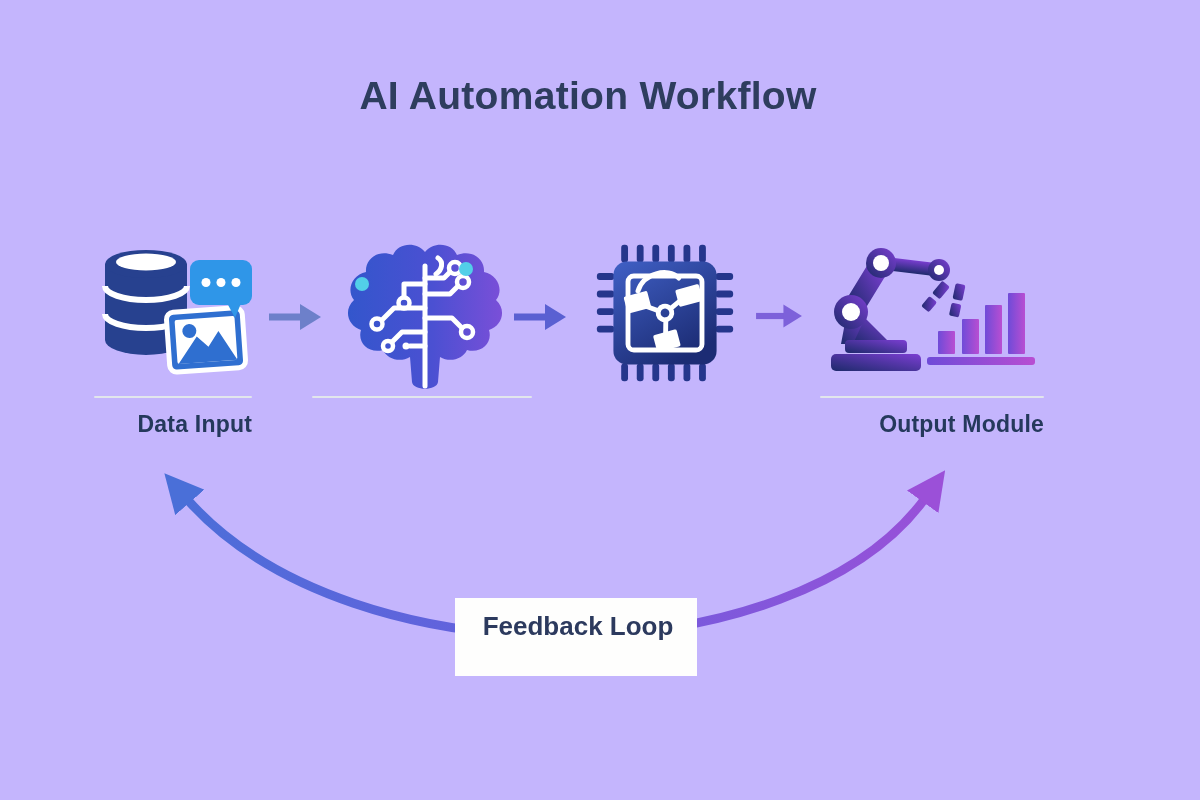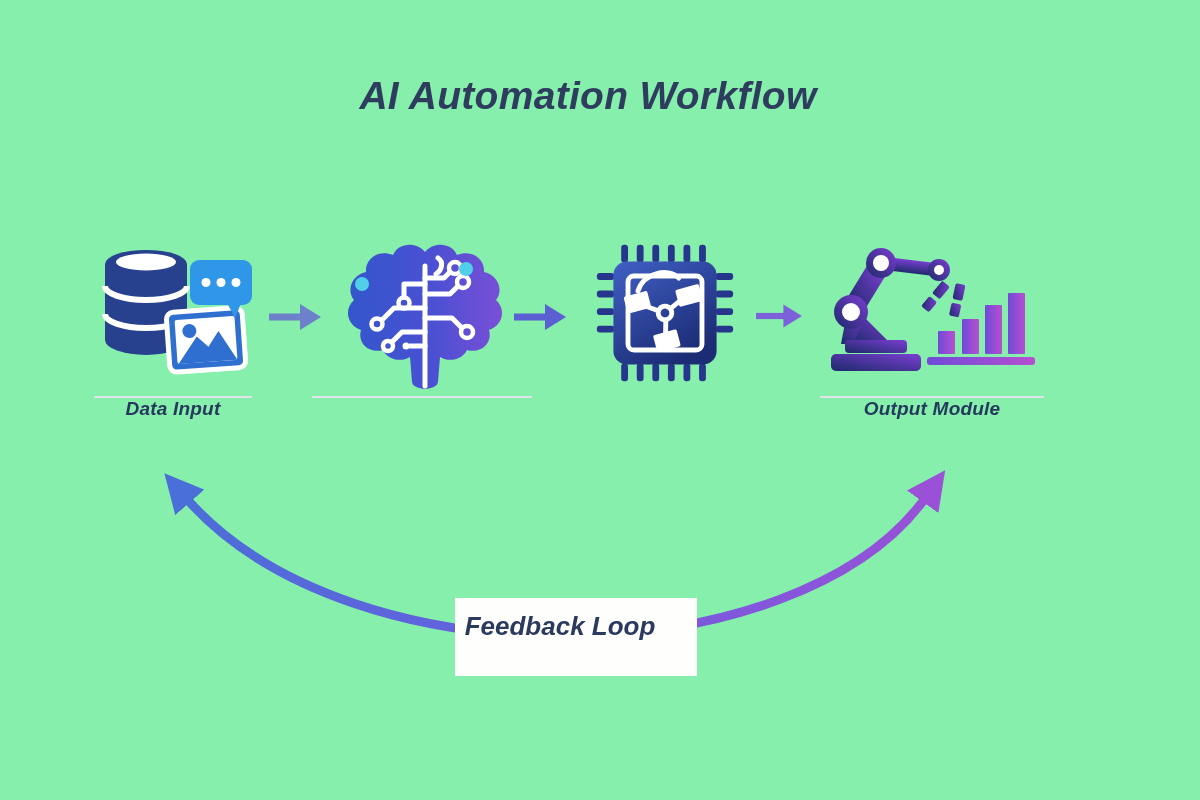--- a/index.html
+++ b/index.html
@@ -4,8 +4,8 @@
 <style>
   html,body { margin:0; padding:0; background:#ffffff; }
   .canvas {
-    position:relative; width:1200px; height:800px; background:#86efac;
-    font-family:"Liberation Sans", sans-serif; overflow:hidden;font-style:italic;
+    position:relative; width:1200px; height:800px; background:#c4b5fd;
+    font-family:"Liberation Sans", sans-serif; overflow:hidden;
   }
   .title {
     position:absolute; top:74px; left:0; right:24px; text-align:center;

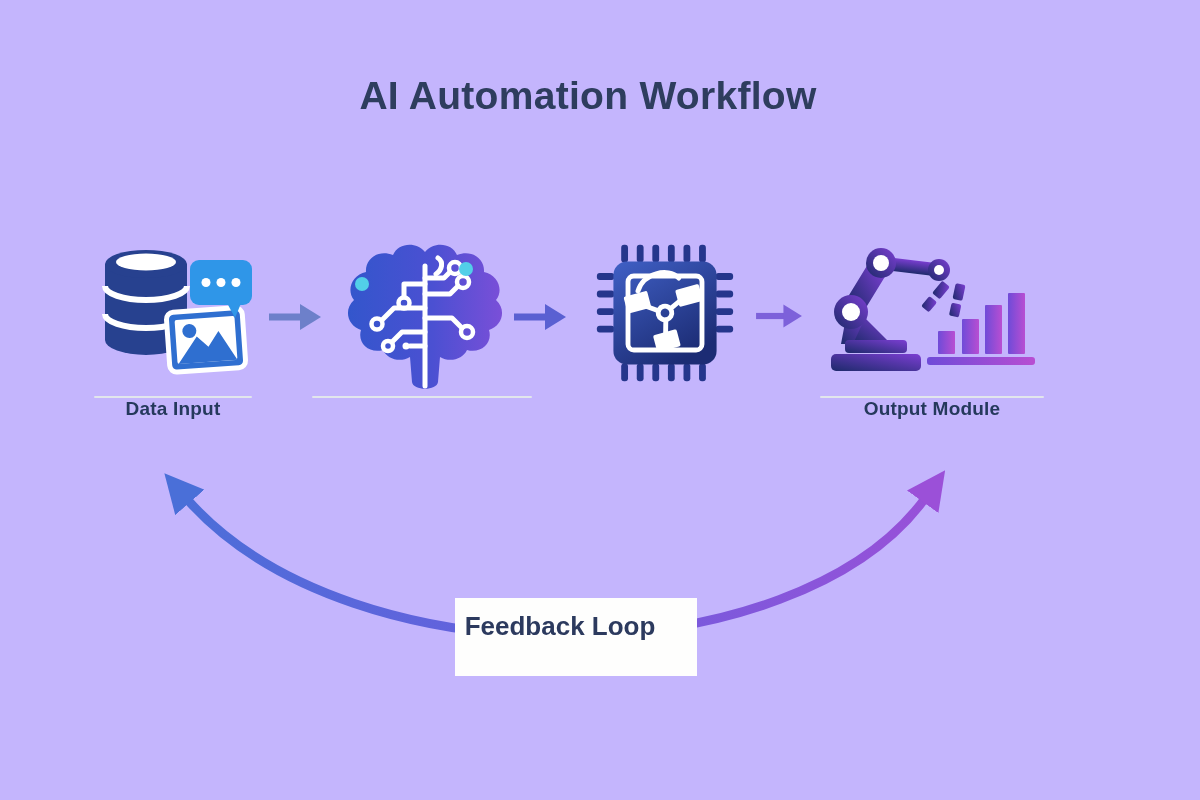--- a/index.html
+++ b/index.html
@@ -14,8 +14,8 @@
   .stage { position:absolute; top:396px; }
   .stage .divider { height:2px; background:#e2e6ec; border-radius:1px; }
   .stage .stage-label {
-    display:block; text-align:center;
-    font-size:19px; font-weight:700; color:#25395c; letter-spacing:.2px;
+    display:block; margin-top:13px; text-align:right;
+    font-size:23px; font-weight:700; color:#25395c; letter-spacing:.2px;
   }
   .abs { position:absolute; }
   .fb-label {

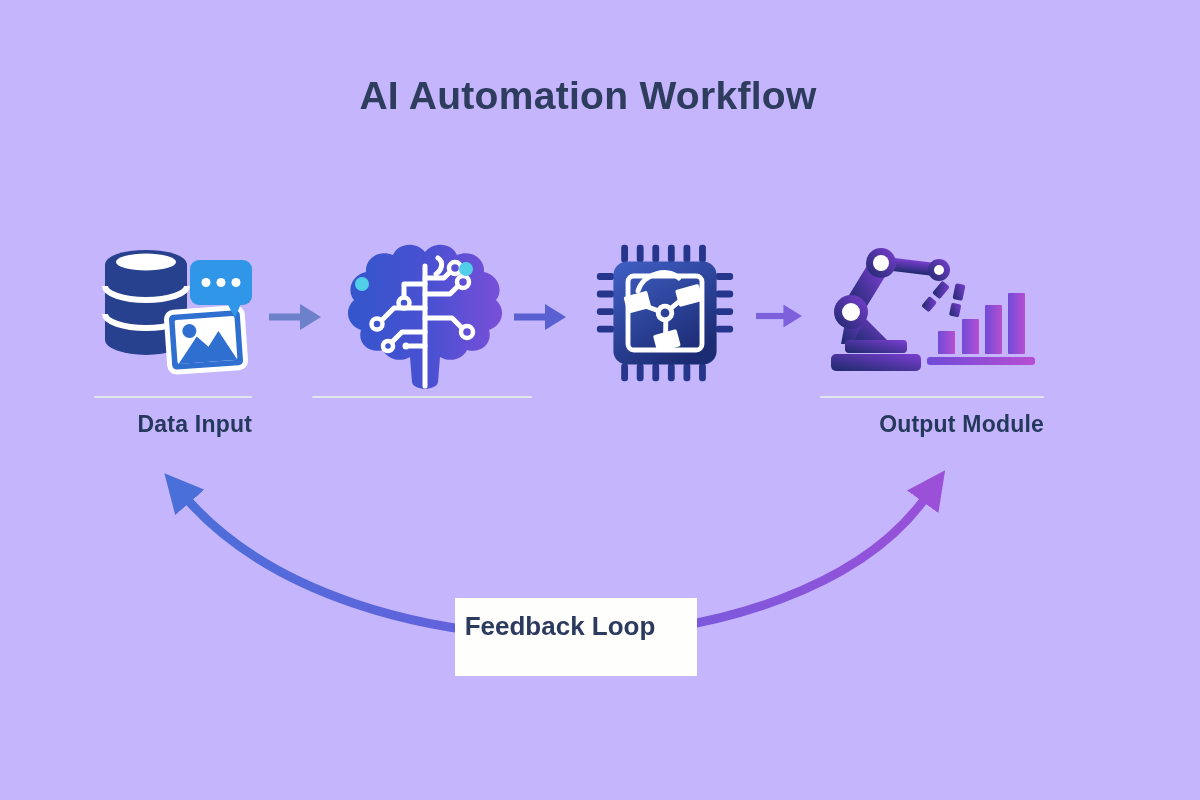--- a/index.html
+++ b/index.html
@@ -19,7 +19,7 @@
   }
   .abs { position:absolute; }
   .fb-label {
-    position:absolute; top:611px; left:440px; width:240px; text-align:center;
+    position:absolute; top:611px; left:458px; width:240px; text-align:center;
     font-size:26px; font-weight:700; color:#2c3a5e;
   }
 </style>

